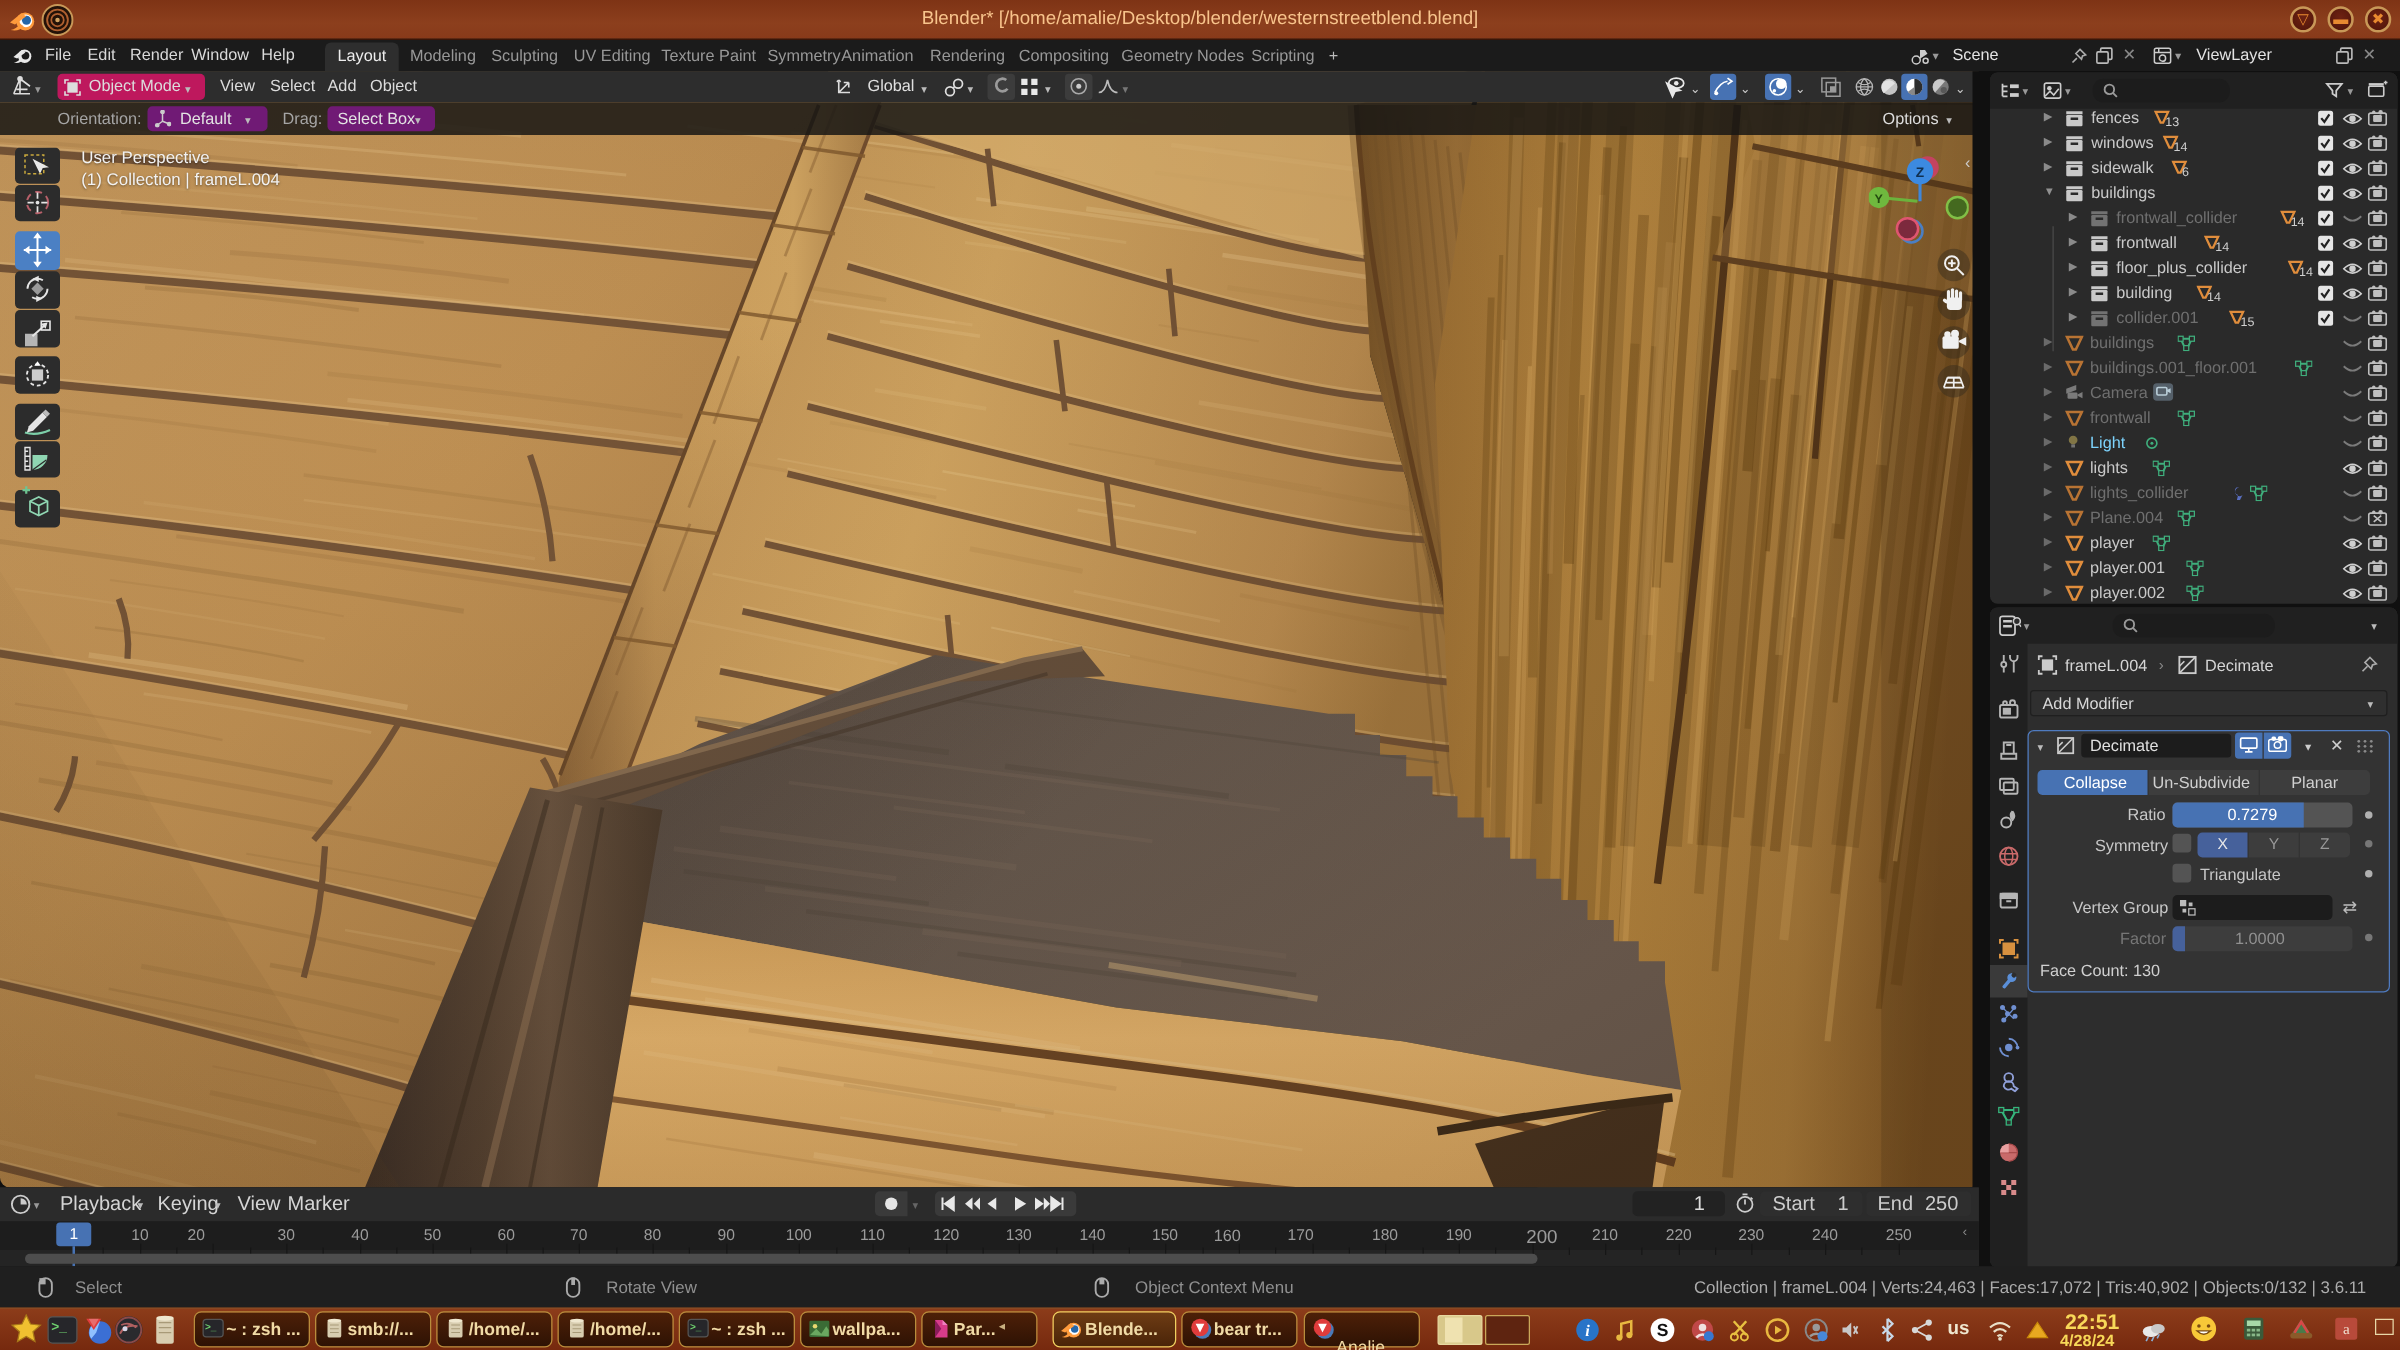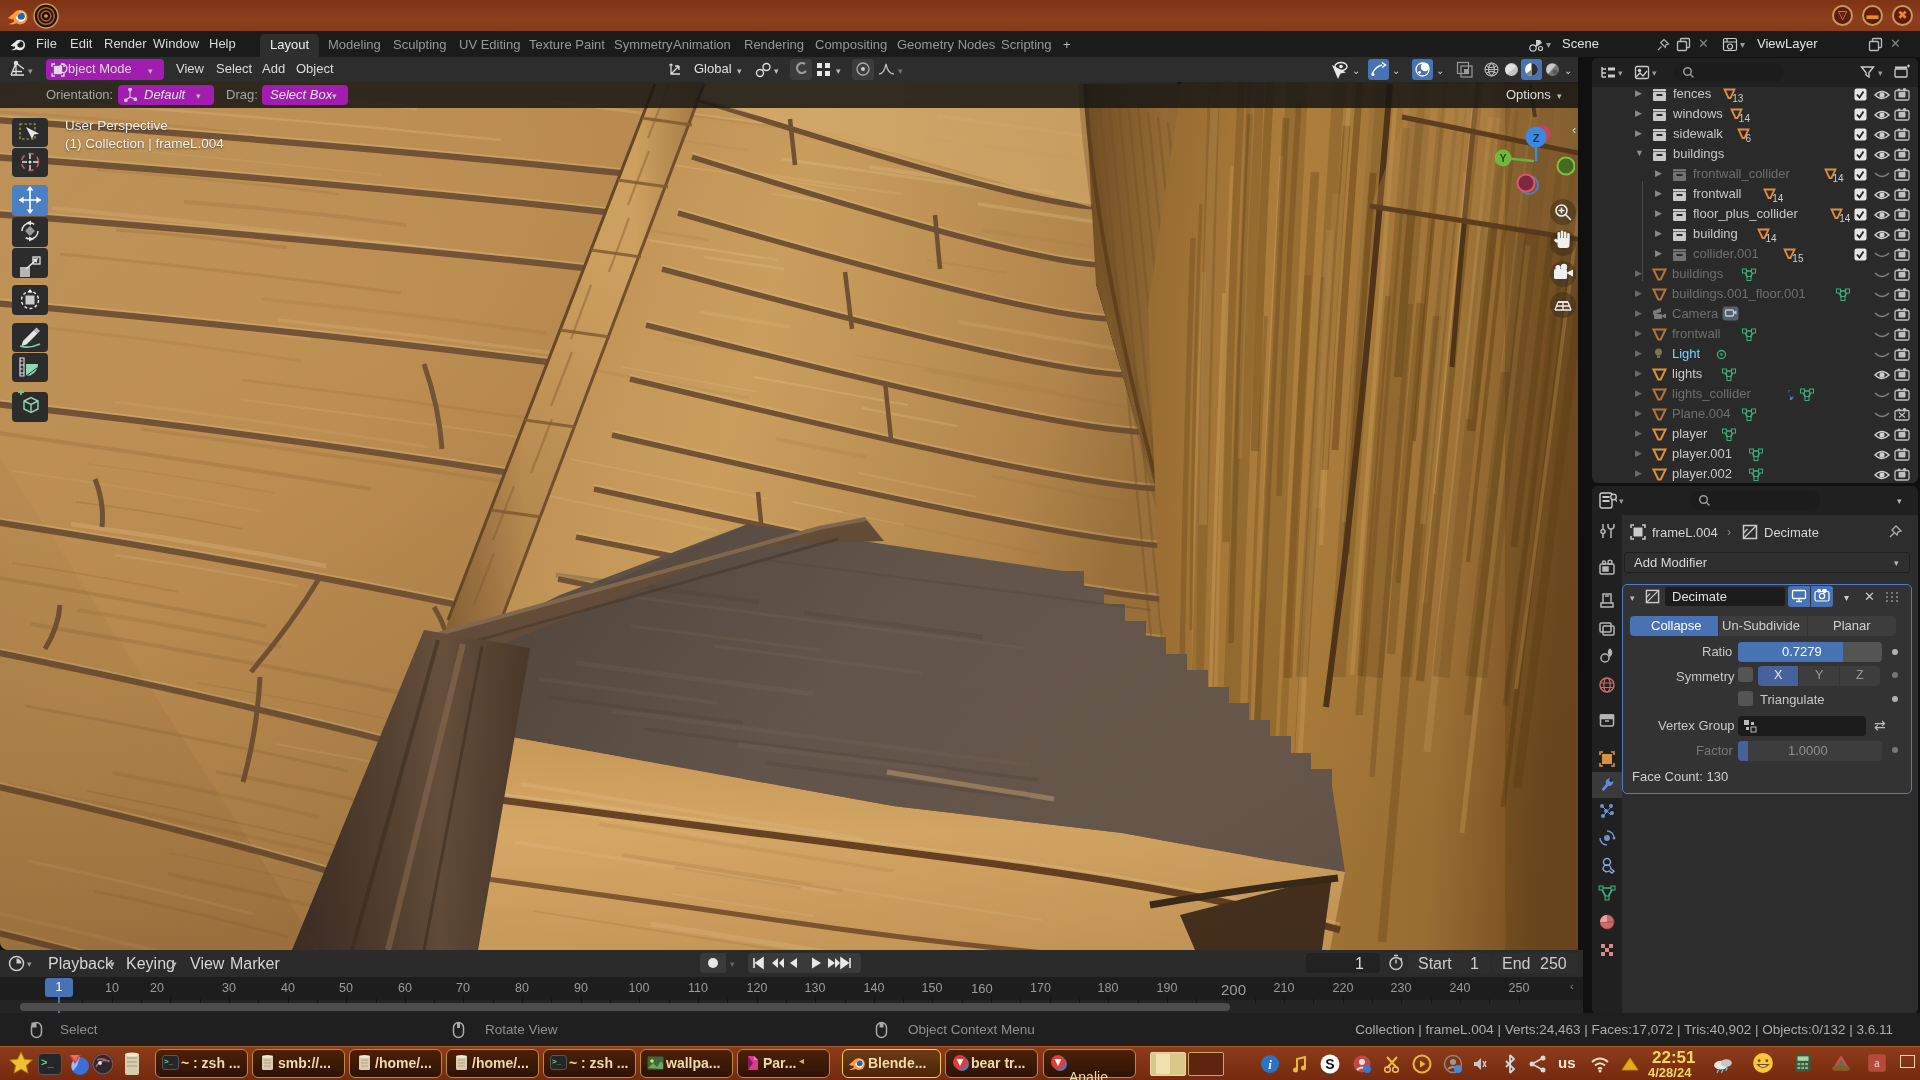--- a/index.html
+++ b/index.html
@@ -426,6 +426,7 @@
   </div>
 
   <div class="abs" id="titlebar"></div>
+  <div class="abs" id="titletext">Blender* [/home/amalie/Desktop/blender/westernstreetblend.blend]</div>
 
   <svg class="abs" style="left:7px;top:5px" width="23" height="23" viewBox="0 0 23 23">
     <circle cx="13.2" cy="12.2" r="7.2" fill="#ff9b3c"></circle>

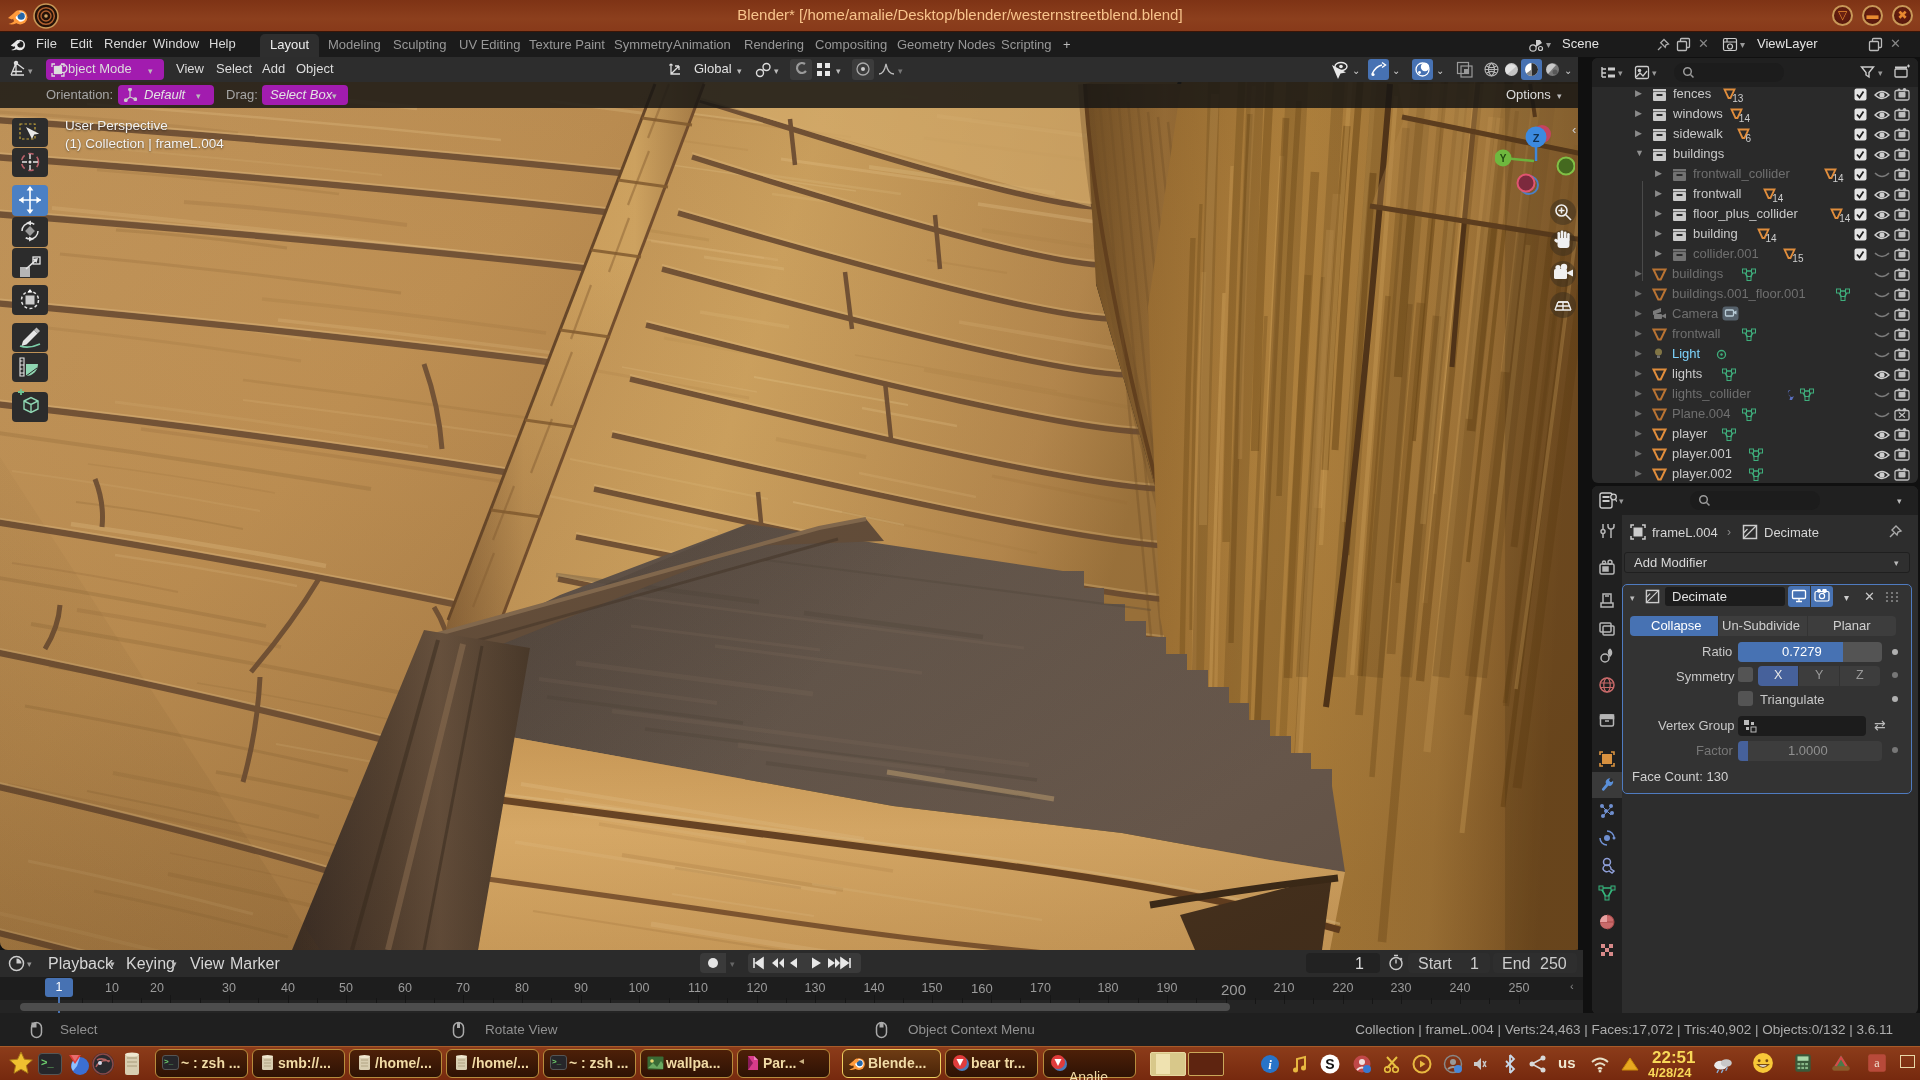--- a/index.html
+++ b/index.html
@@ -507,7 +507,7 @@
         <circle cx="8" cy="3" r="1.6" fill="#ddd"></circle>
     </svg>
     <span class="abs" style="left:28px;top:9px;color:#999;font-size:9px">▾</span>
-    <span class="hbtn" style="left:46px;background:#a21caf;border-radius:4px;width:118px;padding-left:12px">Object Mode</span>
+    <span class="hbtn" style="left:46px;background:#be185d;border-radius:4px;width:118px;padding-left:25px">Object Mode</span>
     <svg class="abs" style="left:51px;top:6px" width="14" height="14" viewBox="0 0 14 14" fill="none" stroke="#ddd" stroke-width="1.3">
       <rect x="3.5" y="3.5" width="7" height="7" fill="#ddd"></rect>
         <path d="M1,4 v-3 h3 M10,1 h3 v3 M13,10 v3 h-3 M4,13 h-3 v-3"></path>

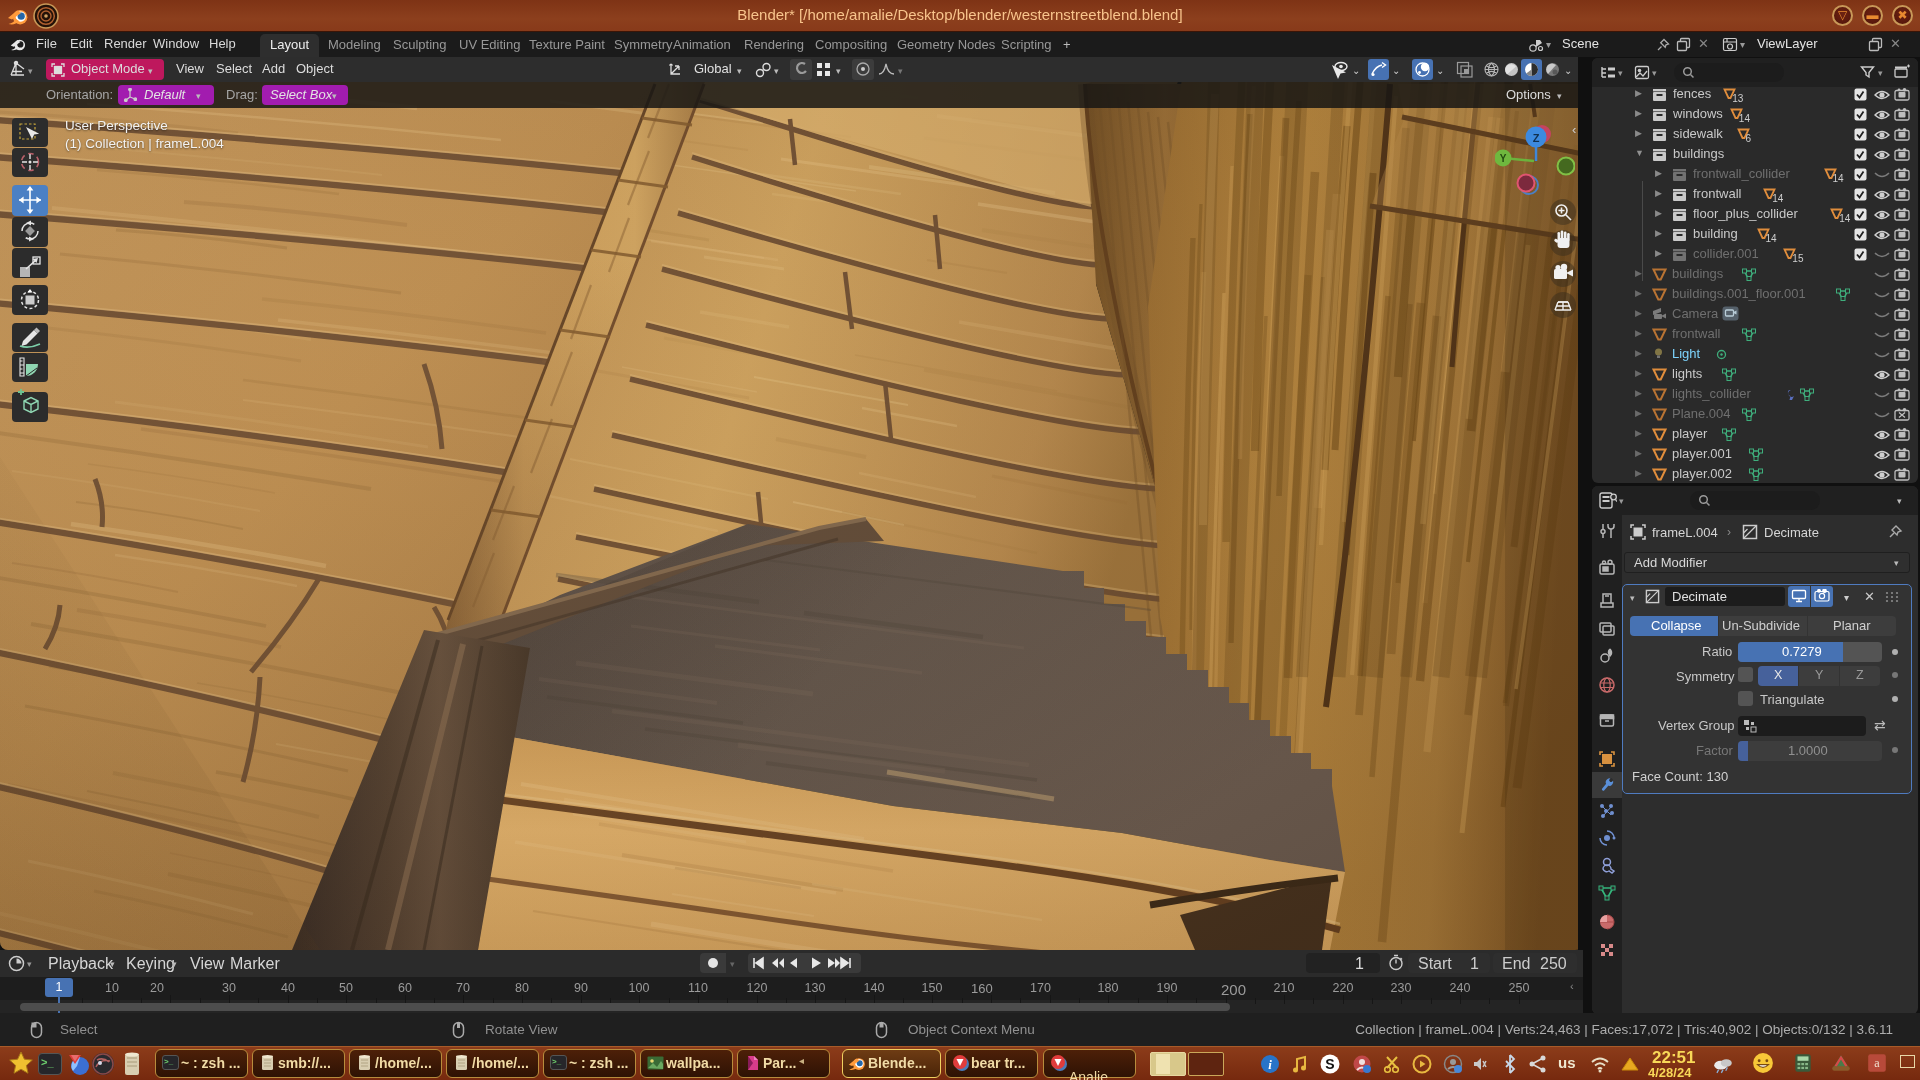--- a/index.html
+++ b/index.html
@@ -31,7 +31,7 @@
 
 #toolstrip { left:0; top:82px; width:1583px; height:26px; background:rgba(23,22,20,0.85);
   color:#b9b9b9; font-size:13px; }
-.dd { position:absolute; background:#a21caf; border-radius:4px; color:#e3e3e3; height:20px; line-height:19px; top:3px; padding:0 8px;font-style:italic; }
+.dd { position:absolute; background:#701a75; border-radius:4px; color:#e3e3e3; height:20px; line-height:19px; top:3px; padding:0 8px; }
 
 
 #rightbg { left:1578px; top:57px; width:342px; height:956px; background:#101010; }

